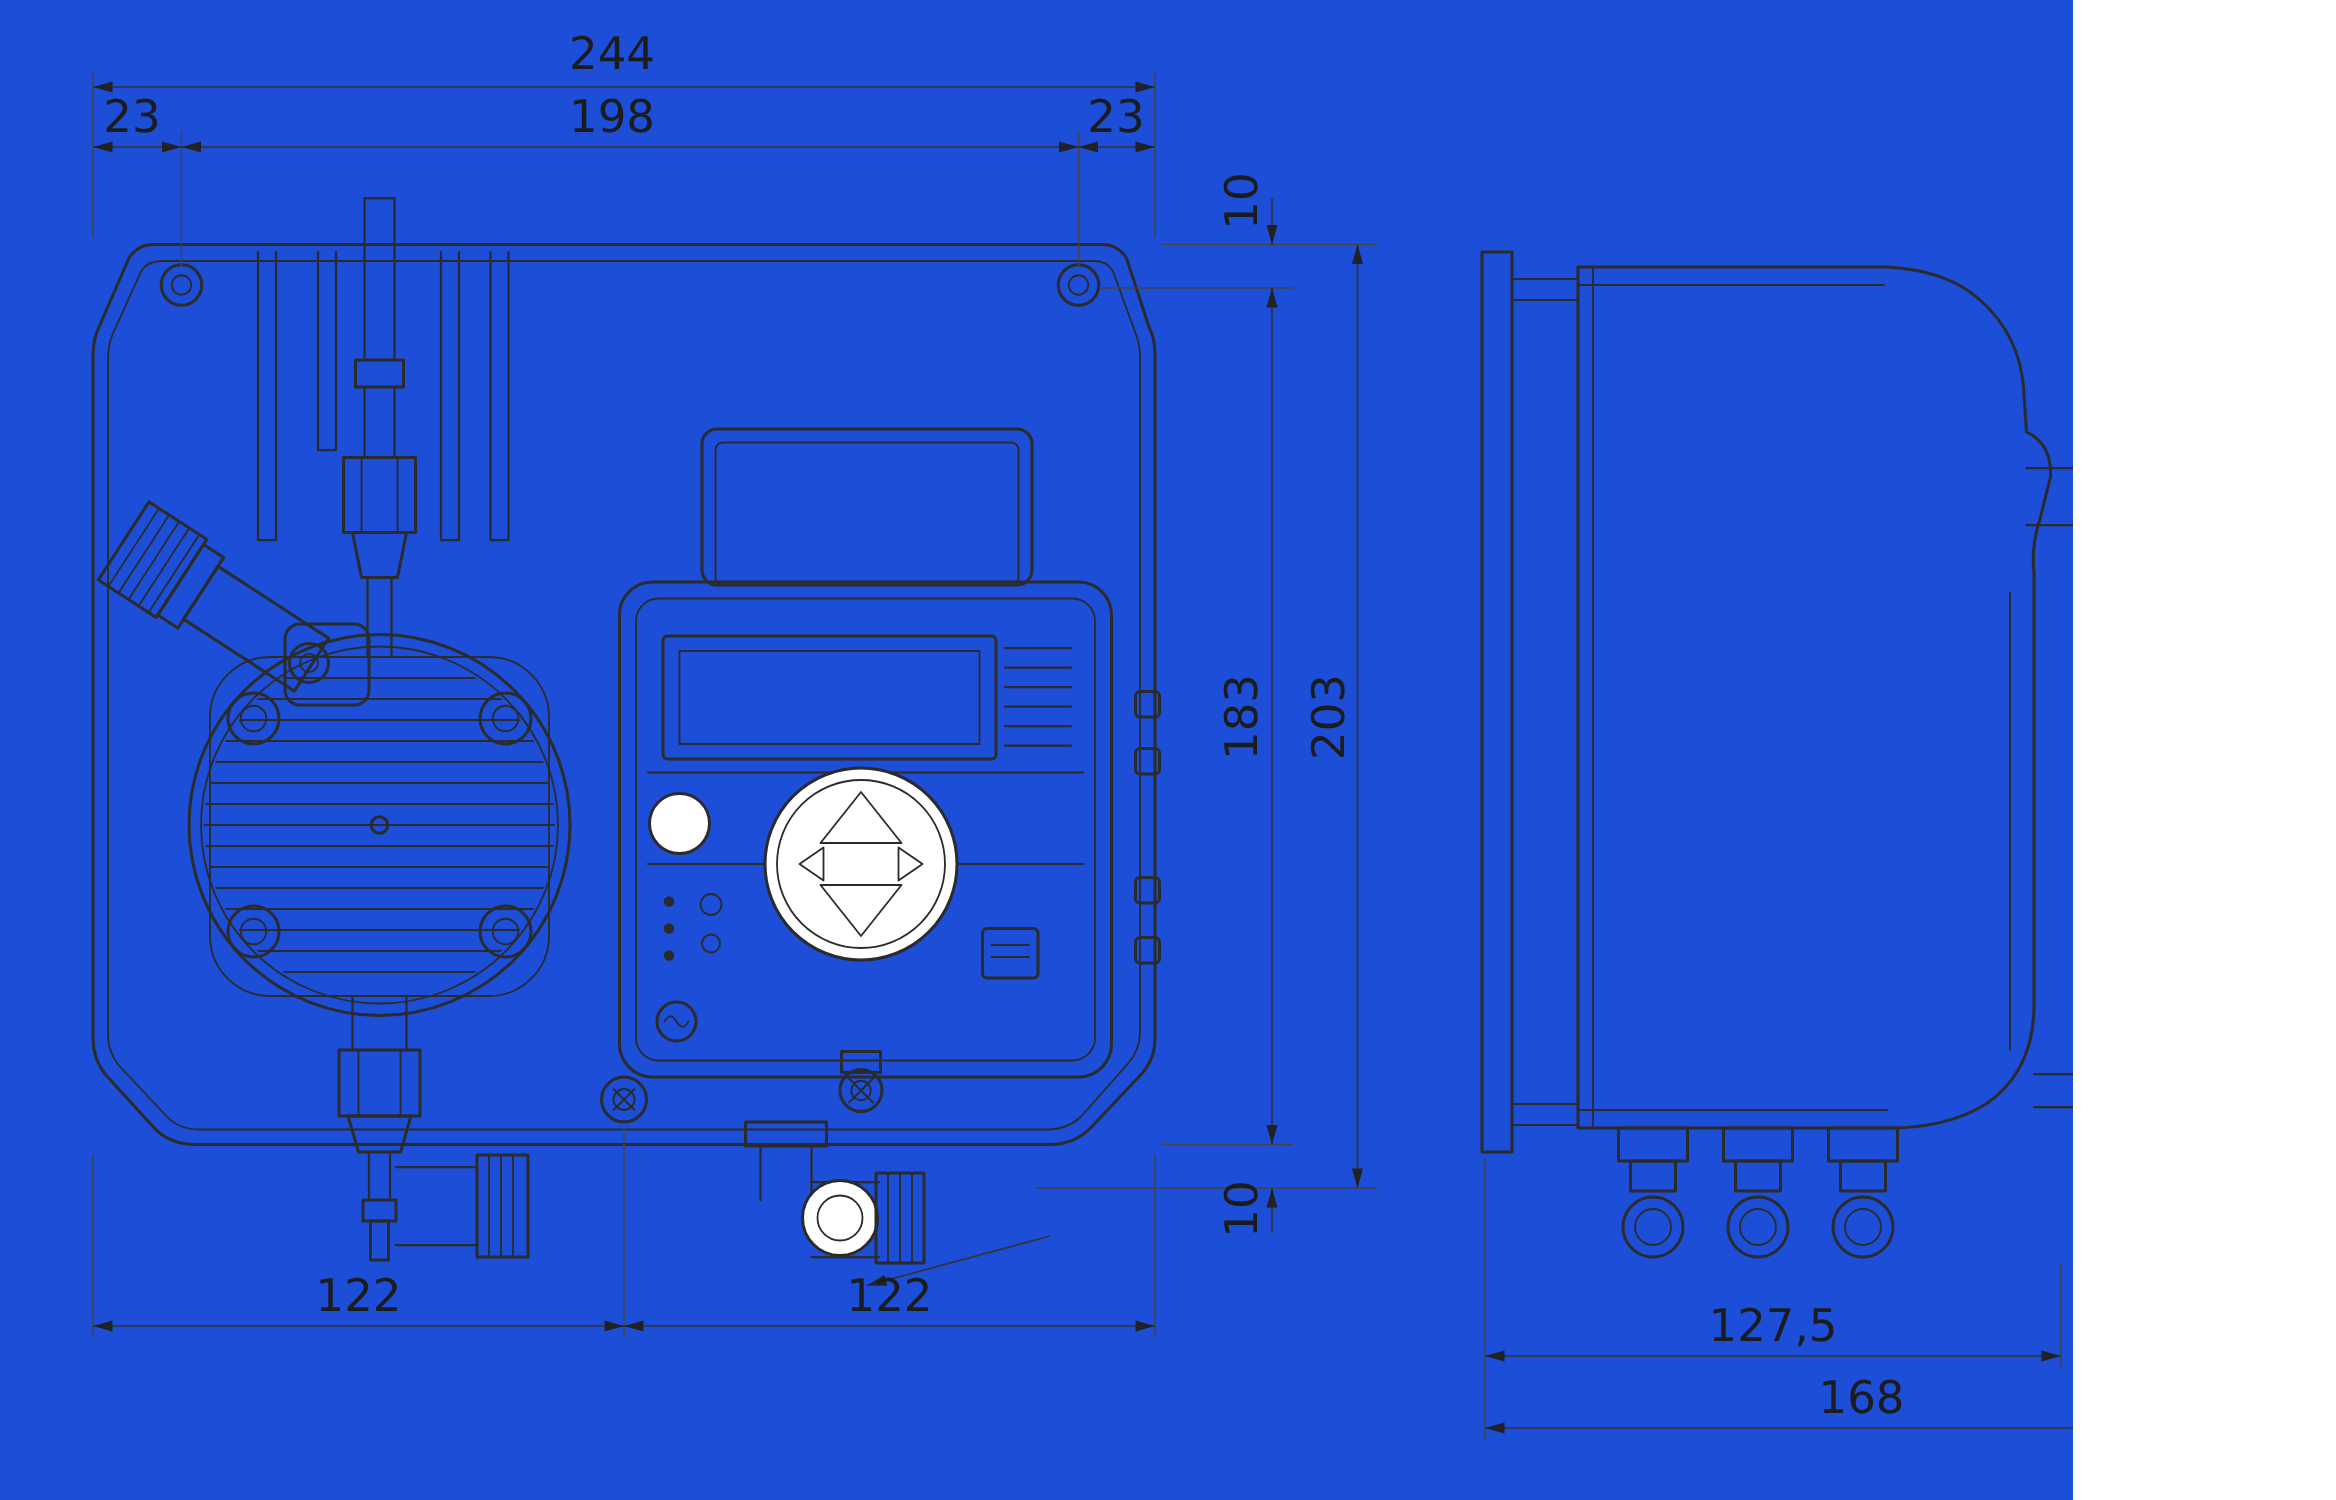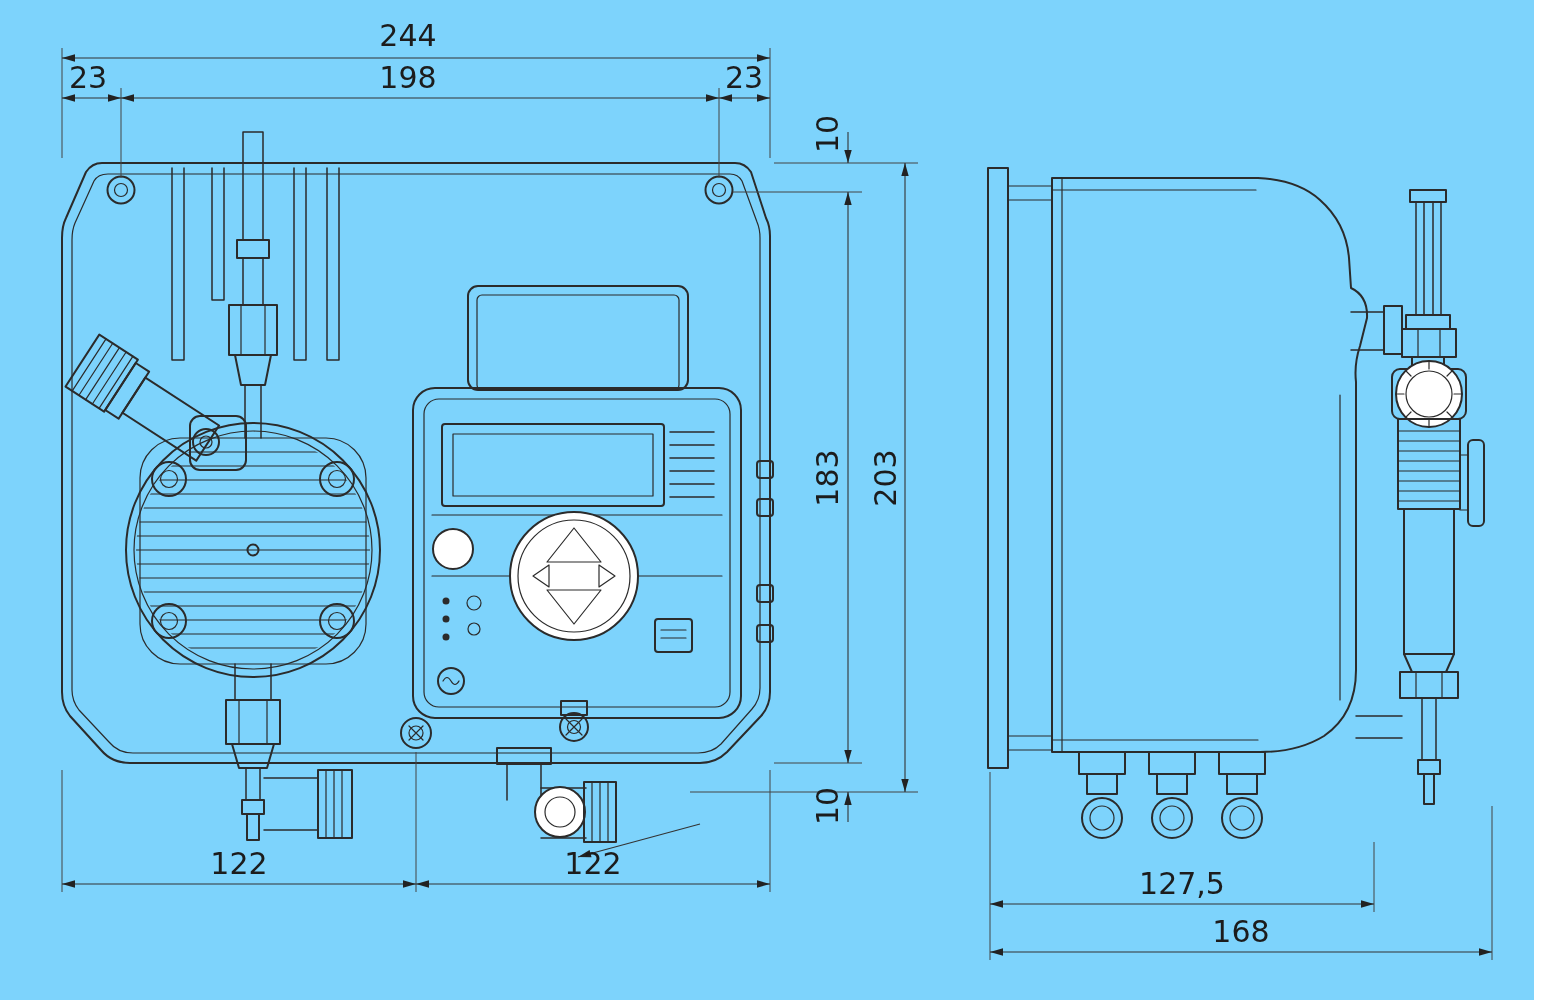--- a/index.html
+++ b/index.html
@@ -3,7 +3,7 @@
 <meta charset="utf-8">
 <style>
   html,body{margin:0;padding:0;background:#ffffff}
-  .stage{width:1534px;height:1000px;background:#7dd3fc;position:relative;overflow:hidden}
+  .stage{width:1382px;height:1000px;background:#1d4ed8;position:relative;overflow:hidden}
   svg{display:block}
   .part{stroke:#2b2b2b;fill:none;stroke-width:2;stroke-linejoin:round;stroke-linecap:round}
   .thin{stroke-width:1.2}

